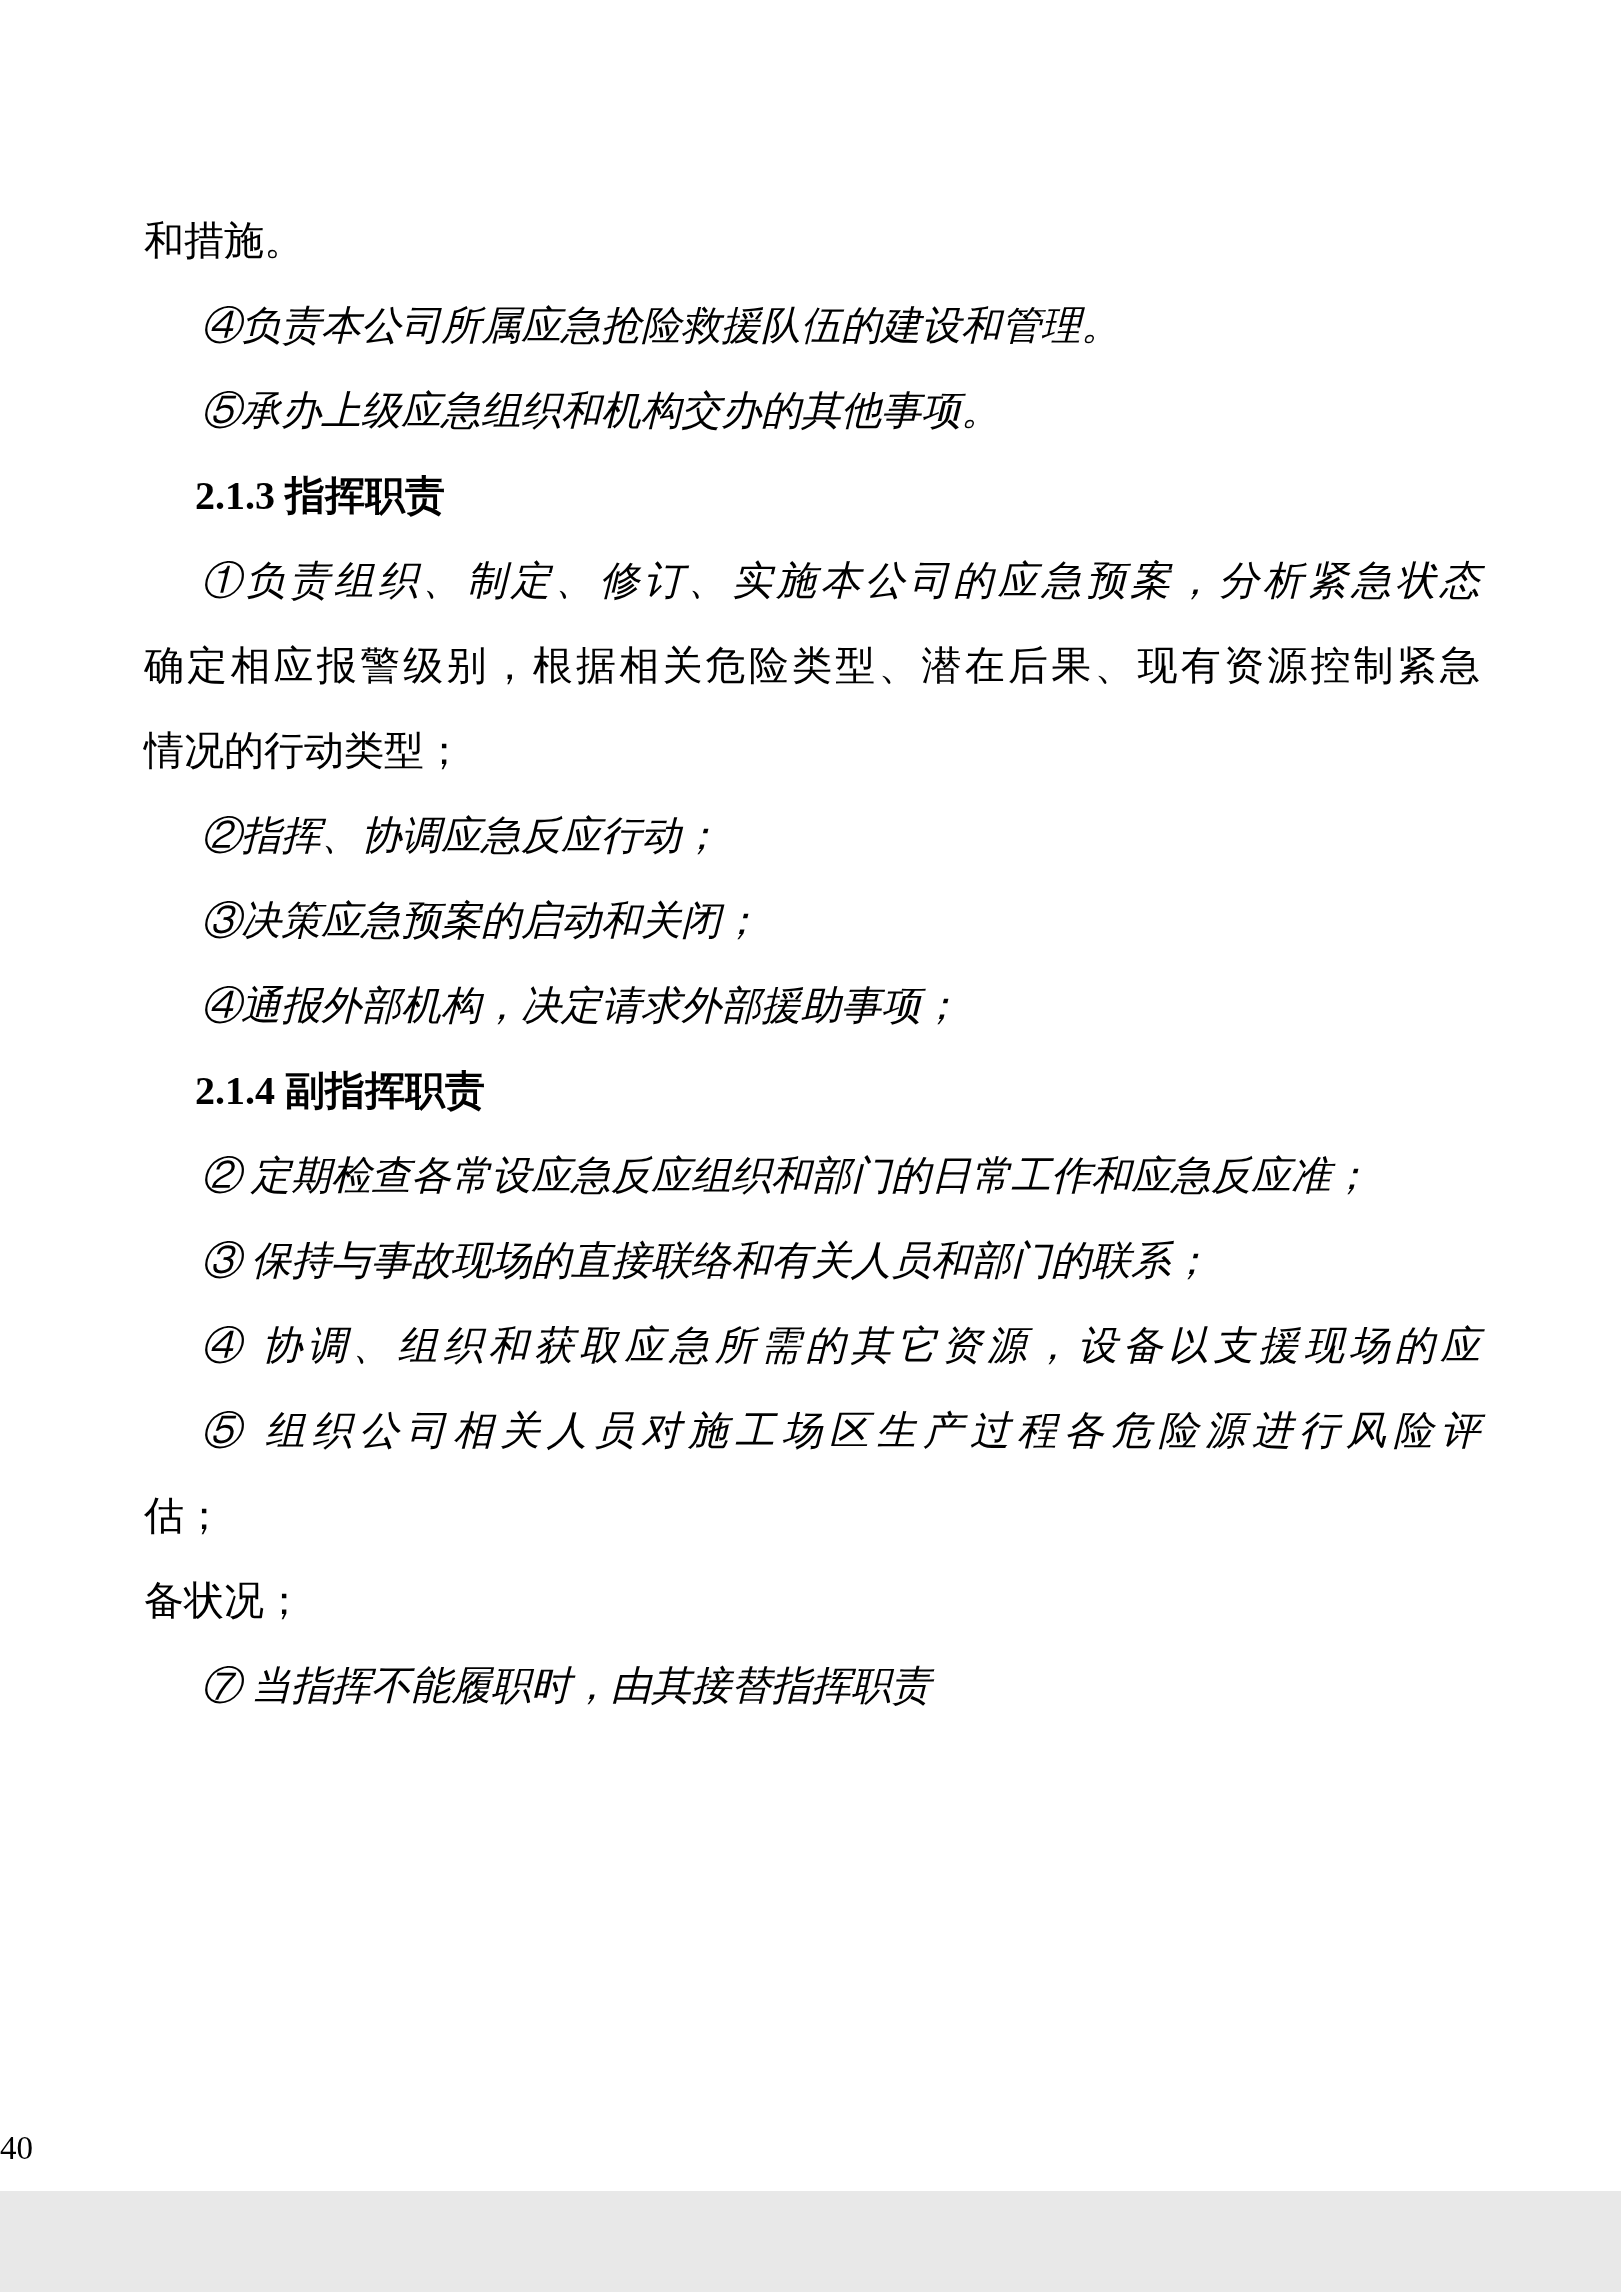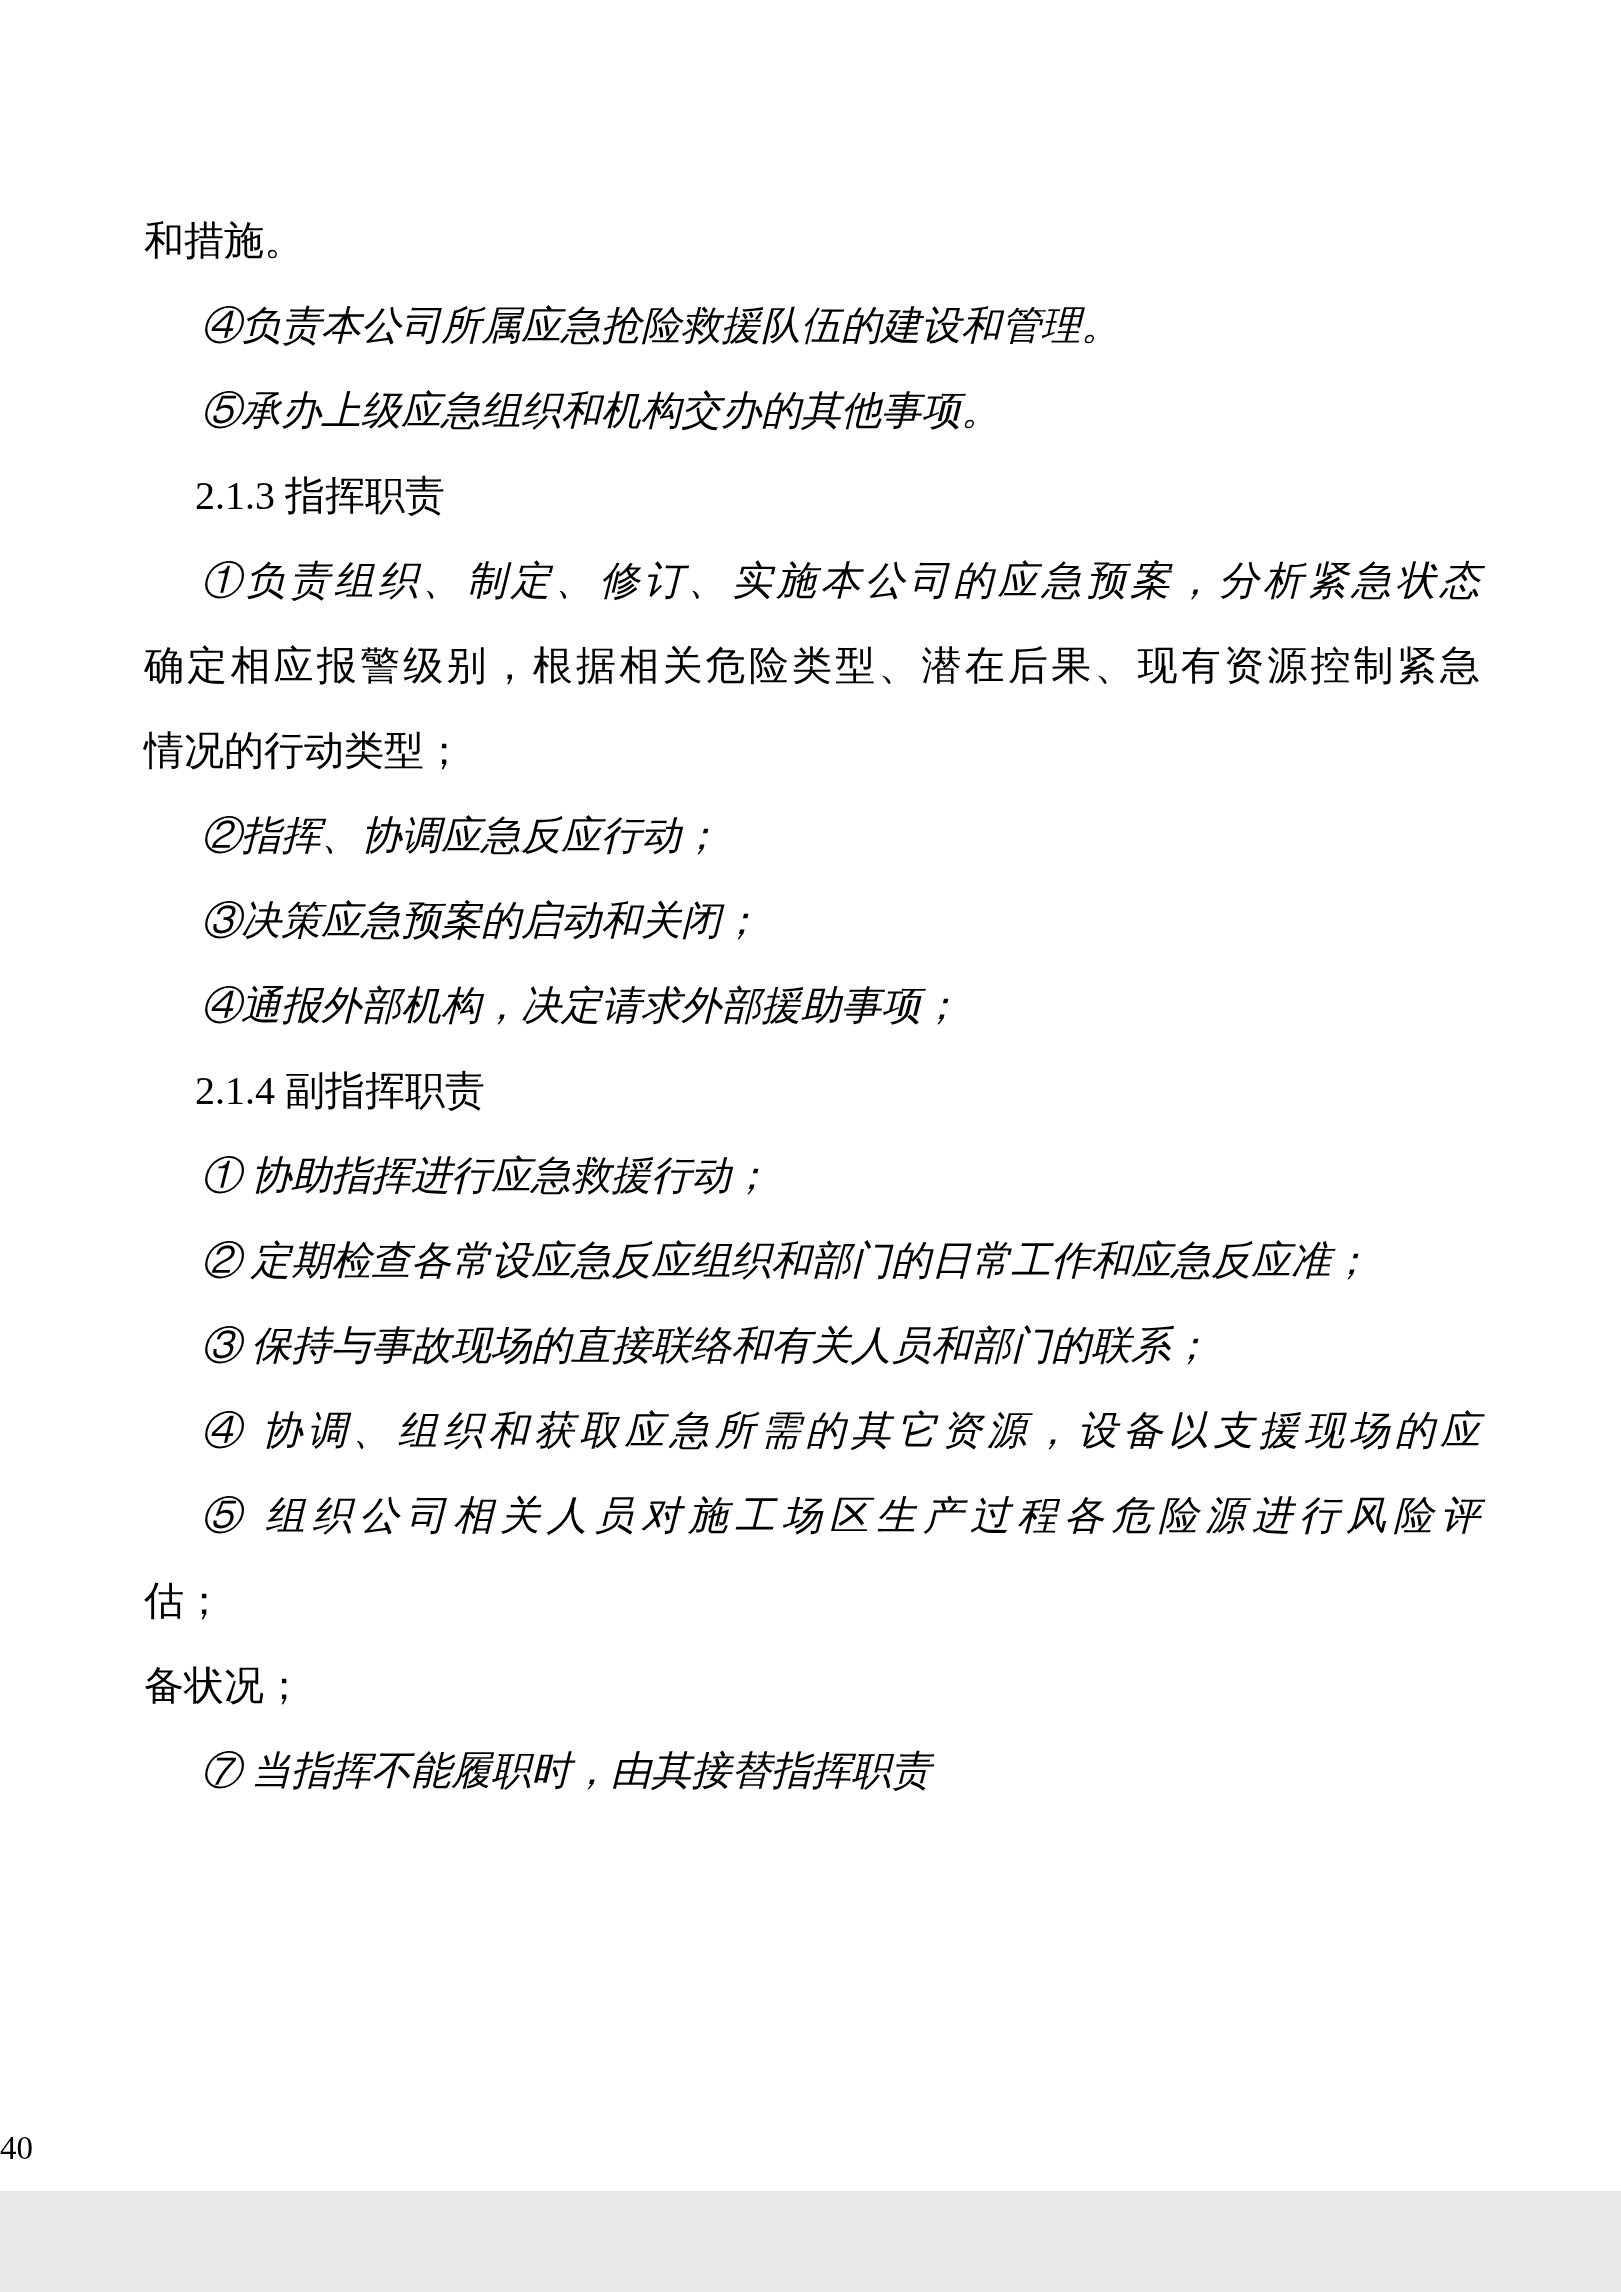--- a/index.html
+++ b/index.html
@@ -37,7 +37,7 @@
   }
   .heading {
     text-indent: 51px;
-    font-weight: 400;
+    font-weight: 700;
   }
   .just {
     text-align: justify;

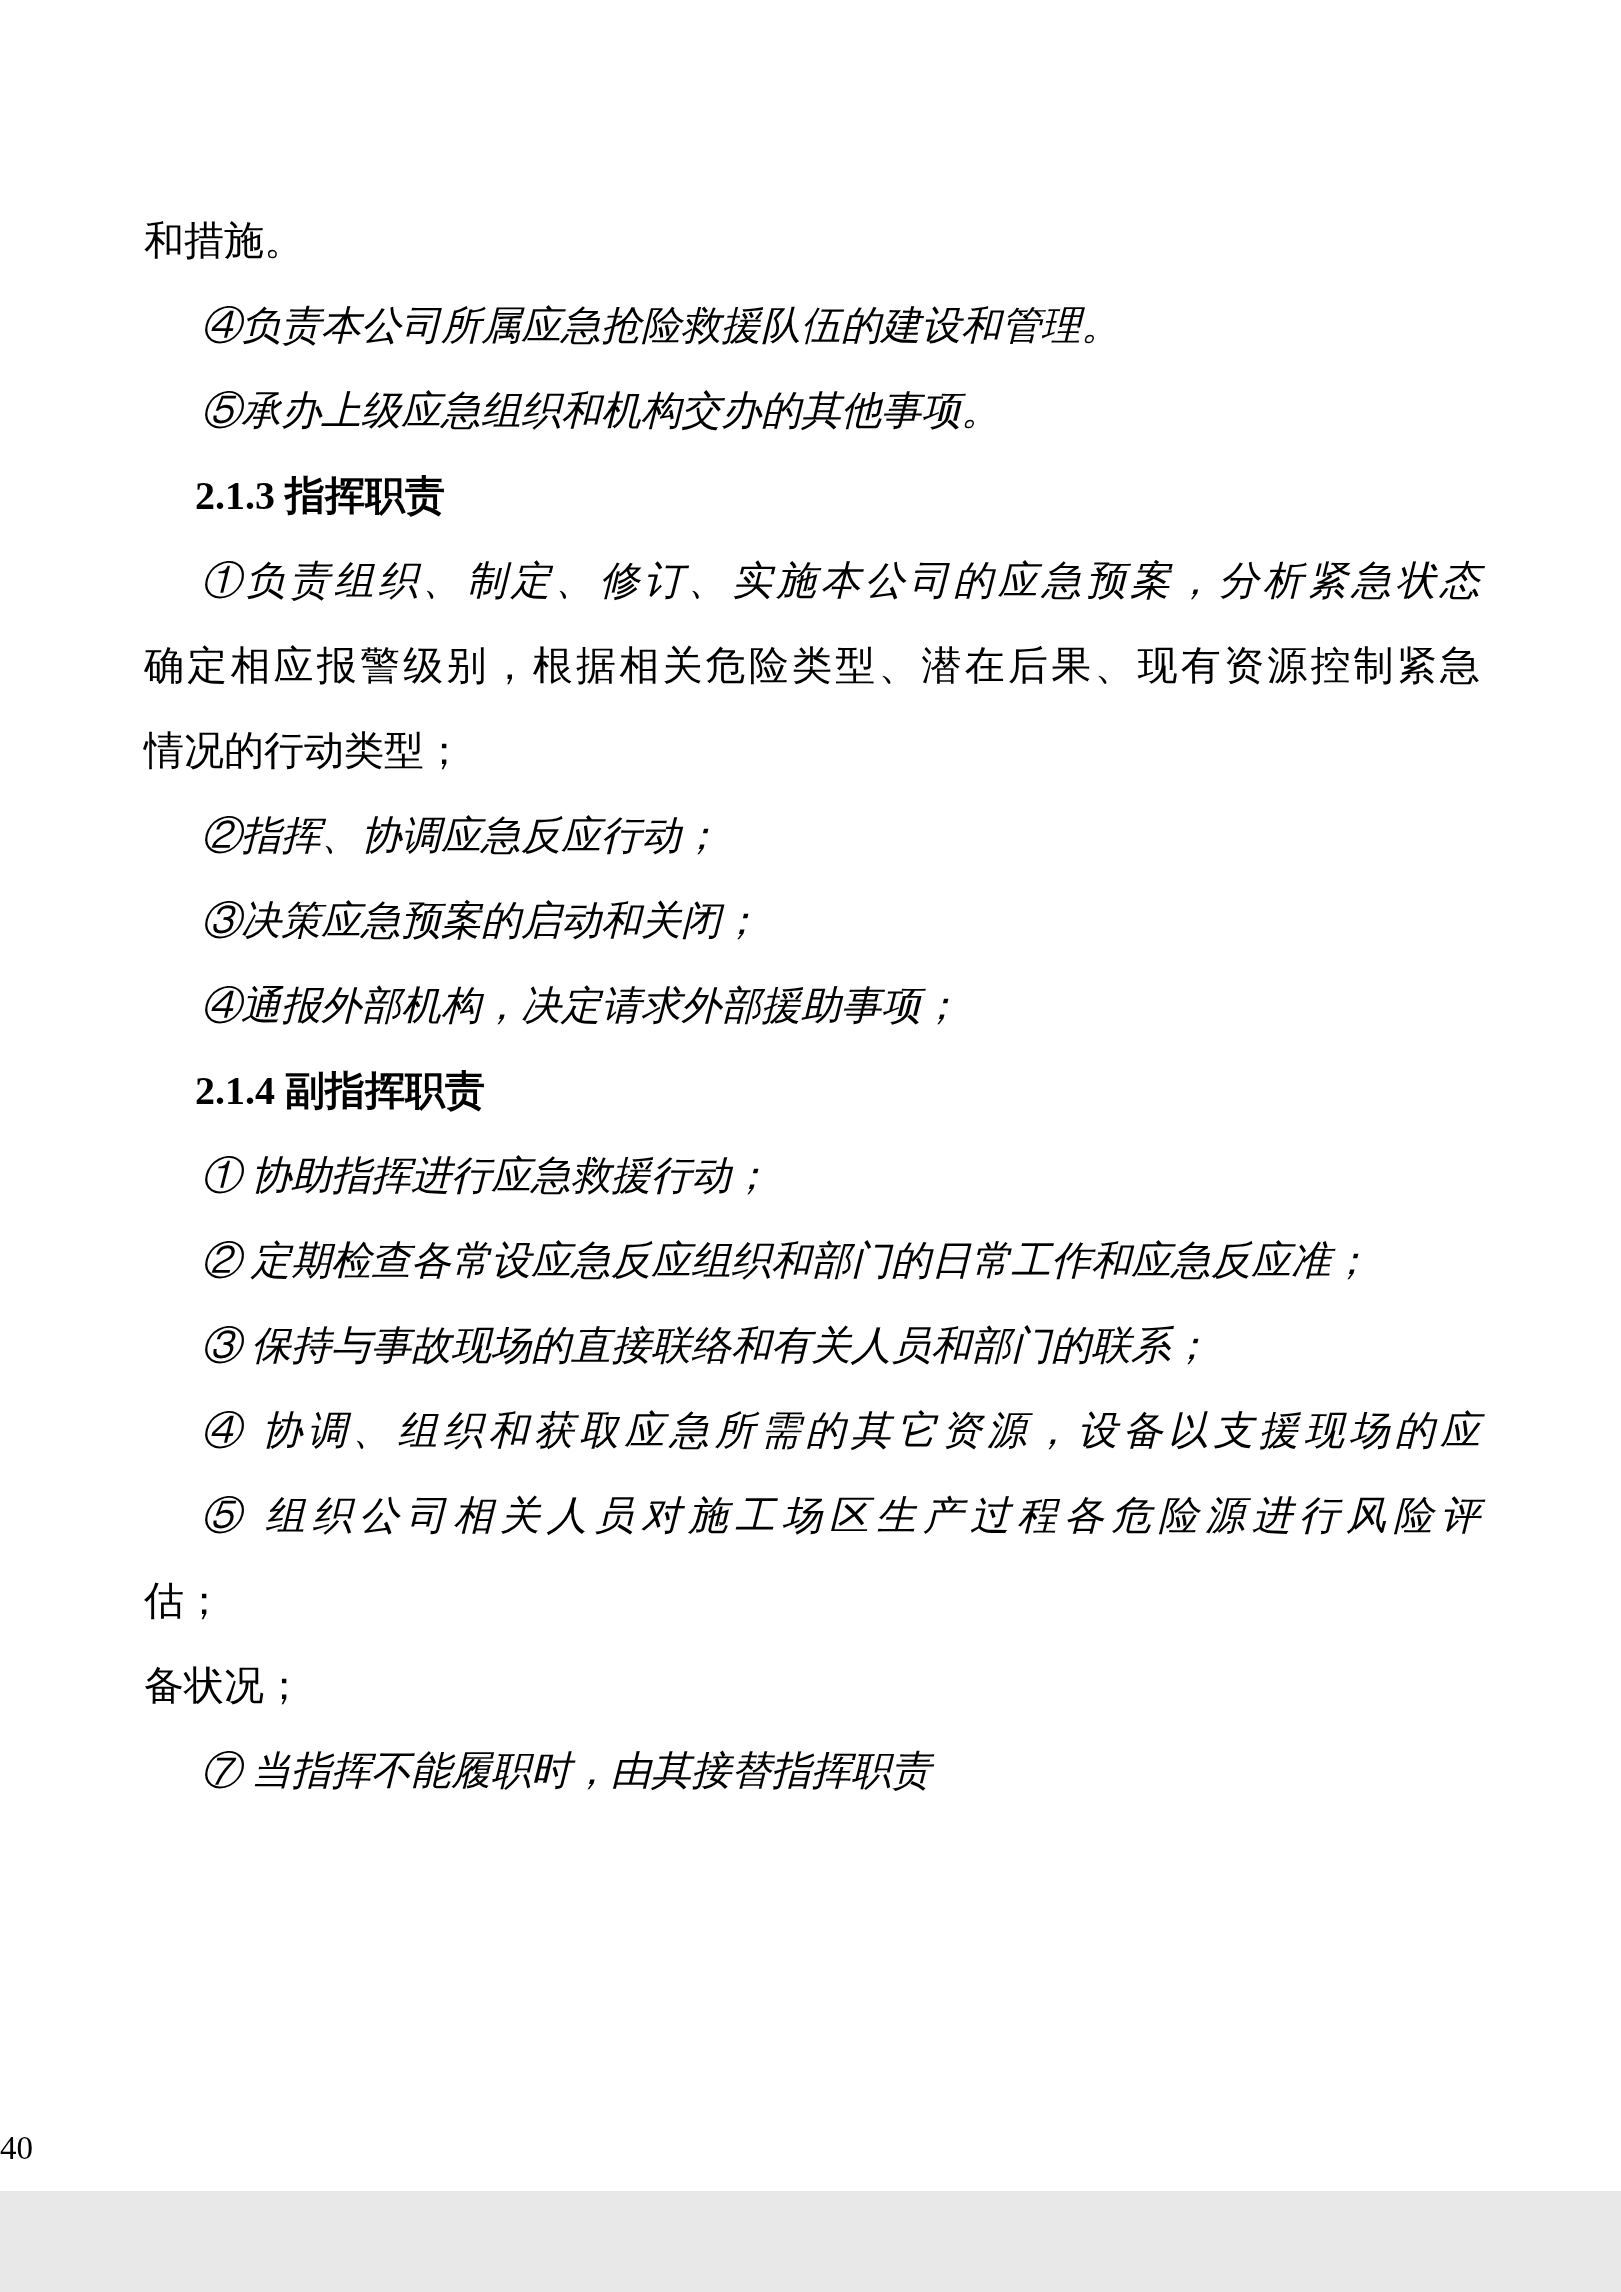--- a/index.html
+++ b/index.html
@@ -69,7 +69,6 @@
     <div class="line first">③决策应急预案的启动和关闭；</div>
     <div class="line first">④通报外部机构，决定请求外部援助事项；</div>
     <div class="line heading">2.1.4 副指挥职责</div>
-    <div class="line first">① 协助指挥进行应急救援行动；</div>
     <div class="line first">② 定期检查各常设应急反应组织和部门的日常工作和应急反应准；</div>
     <div class="line first">③ 保持与事故现场的直接联络和有关人员和部门的联系；</div>
     <div class="line first just">④ 协调、组织和获取应急所需的其它资源，设备以支援现场的应</div>

